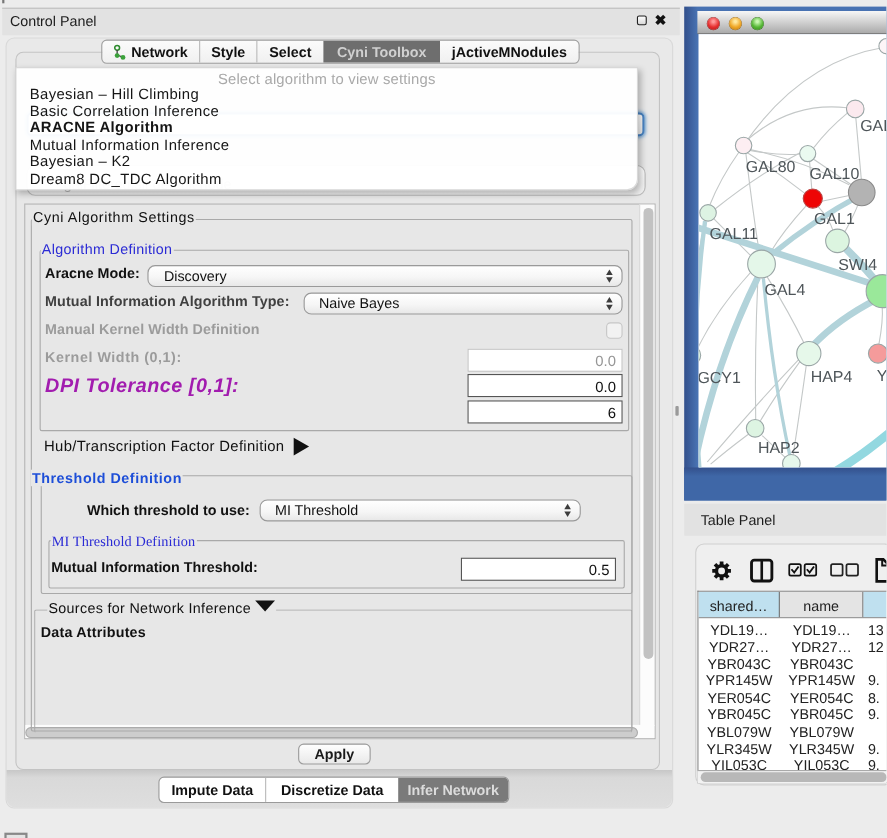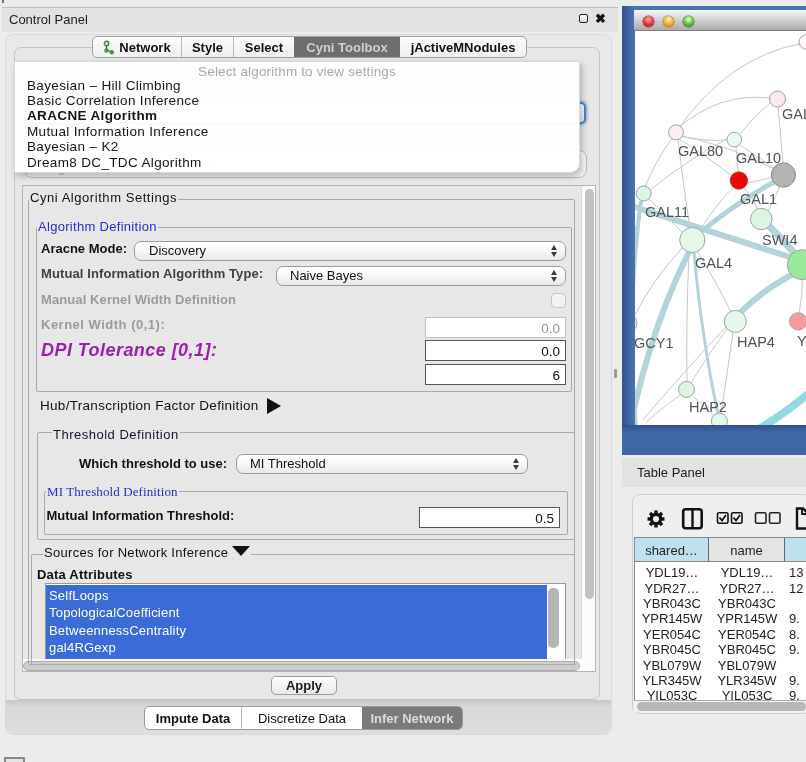--- a/index.html
+++ b/index.html
@@ -62,7 +62,7 @@
 <div class="abs" style="left:267px;top:398px;width:0;height:0;border-left:14px solid #111;border-top:8px solid transparent;border-bottom:8px solid transparent;"></div>
 
 <div class="abs" style="left:37px;top:432px;width:538px;height:108px;border:1px solid #a9a9a9;border-radius:2px;"></div>
-<div class="abs" style="left:52px;top:427px;font-size:13px;letter-spacing:0.5px;color:#0f172a;background:#e7e7e7;padding:0 1px;">Threshold Definition</div>
+<div class="abs" style="left:28px;top:427px;font-size:13px;letter-spacing:0.5px;color:#1d4ed8;background:#e7e7e7;padding:0 1px;font-weight:bold;">Threshold Definition</div>
 <div class="abs" style="left:79px;top:456px;font-size:13px;font-weight:bold;color:#111;">Which threshold to use:</div>
 <div class="abs combo" style="left:236px;top:454px;width:292px;height:20px;">
   <span style="margin-left:13px;">MI Threshold</span>

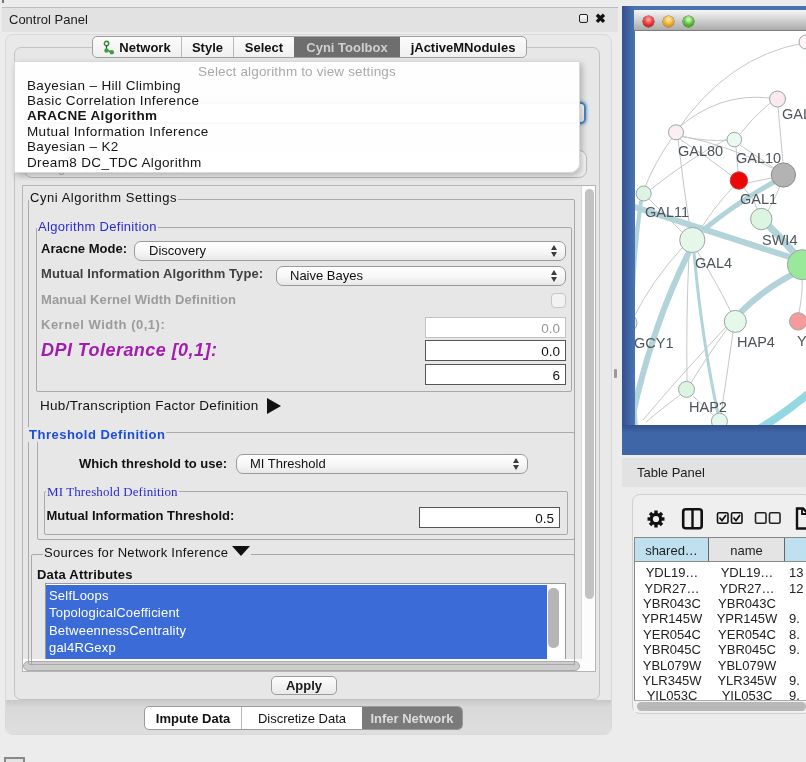--- a/index.html
+++ b/index.html
@@ -78,11 +78,6 @@
 <div class="abs" style="left:43px;top:545px;font-size:13px;letter-spacing:0.3px;color:#111;background:#e7e7e7;padding:0 1px;">Sources for Network Inference <span style="display:inline-block;width:0;height:0;border-top:10px solid #111;border-left:9px solid transparent;border-right:9px solid transparent;vertical-align:1px;"></span></div>
 <div class="abs" style="left:37px;top:566.5px;font-size:13px;font-weight:bold;letter-spacing:0.2px;color:#111;">Data Attributes</div>
 
-<div class="abs" style="left:45px;top:583px;width:521px;height:76px;background:#ffffff;border:1px solid #999;border-bottom:none;overflow:hidden;">
-  <div style="position:absolute;left:0;top:1px;width:501px;height:74px;background:#3a6bd6;"></div>
-  <div style="position:absolute;left:3px;top:3px;font-size:13px;letter-spacing:0.2px;color:#fff;line-height:17.4px;">SelfLoops<br>TopologicalCoefficient<br>BetweennessCentrality<br>gal4RGexp</div>
-  <div style="position:absolute;left:502px;top:4px;width:11px;height:60px;background:#b5b5b5;border-radius:5px;"></div>
-</div>
 
 <div class="abs" style="left:271px;top:676px;width:66px;height:19px;border:1px solid #9c9c9c;border-radius:5px;background:linear-gradient(#fefefe,#e9e9e9);text-align:center;font-size:13px;font-weight:bold;color:#1a1a1a;line-height:18px;">Apply</div>
 

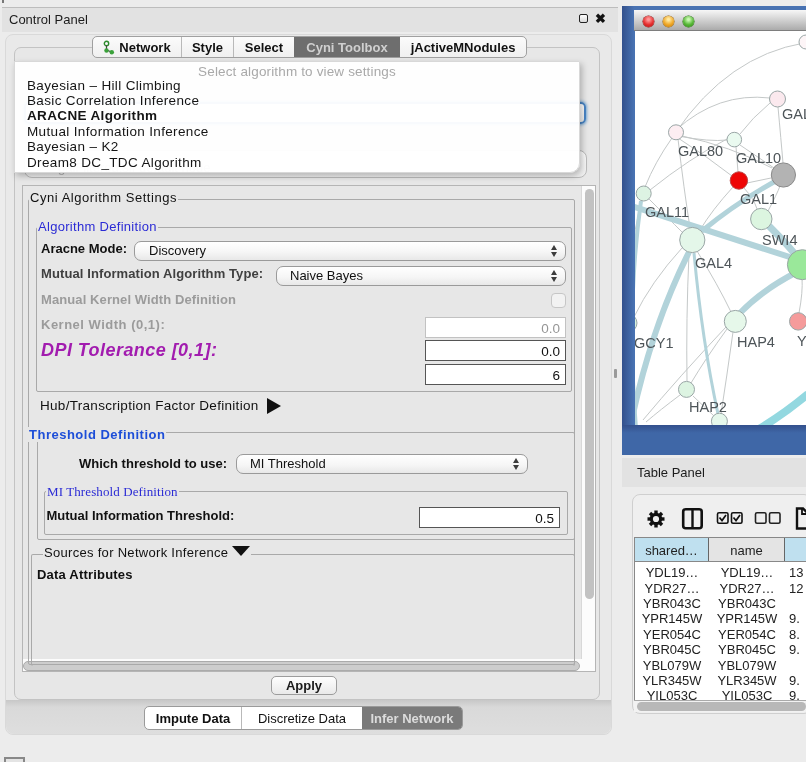--- a/index.html
+++ b/index.html
@@ -85,7 +85,7 @@
 
 <div class="abs" style="left:144px;top:706px;width:319px;height:24px;border:1px solid #9a9a9a;border-radius:5px;background:#fff;overflow:hidden;display:flex;">
   <div style="width:97px;border-right:1px solid #b9b9b9;text-align:center;font-size:13px;font-weight:bold;color:#111;line-height:23px;">Impute Data</div>
-  <div style="width:120px;text-align:center;font-size:13px;font-weight:normal;color:#111;line-height:23px;">Discretize Data</div>
+  <div style="width:120px;text-align:center;font-size:13px;font-weight:bold;color:#111;line-height:23px;">Discretize Data</div>
   <div style="flex:1;background:#7a7a7a;text-align:center;font-size:13px;font-weight:bold;color:#dcdcdc;line-height:23px;">Infer Network</div>
 </div>
 

